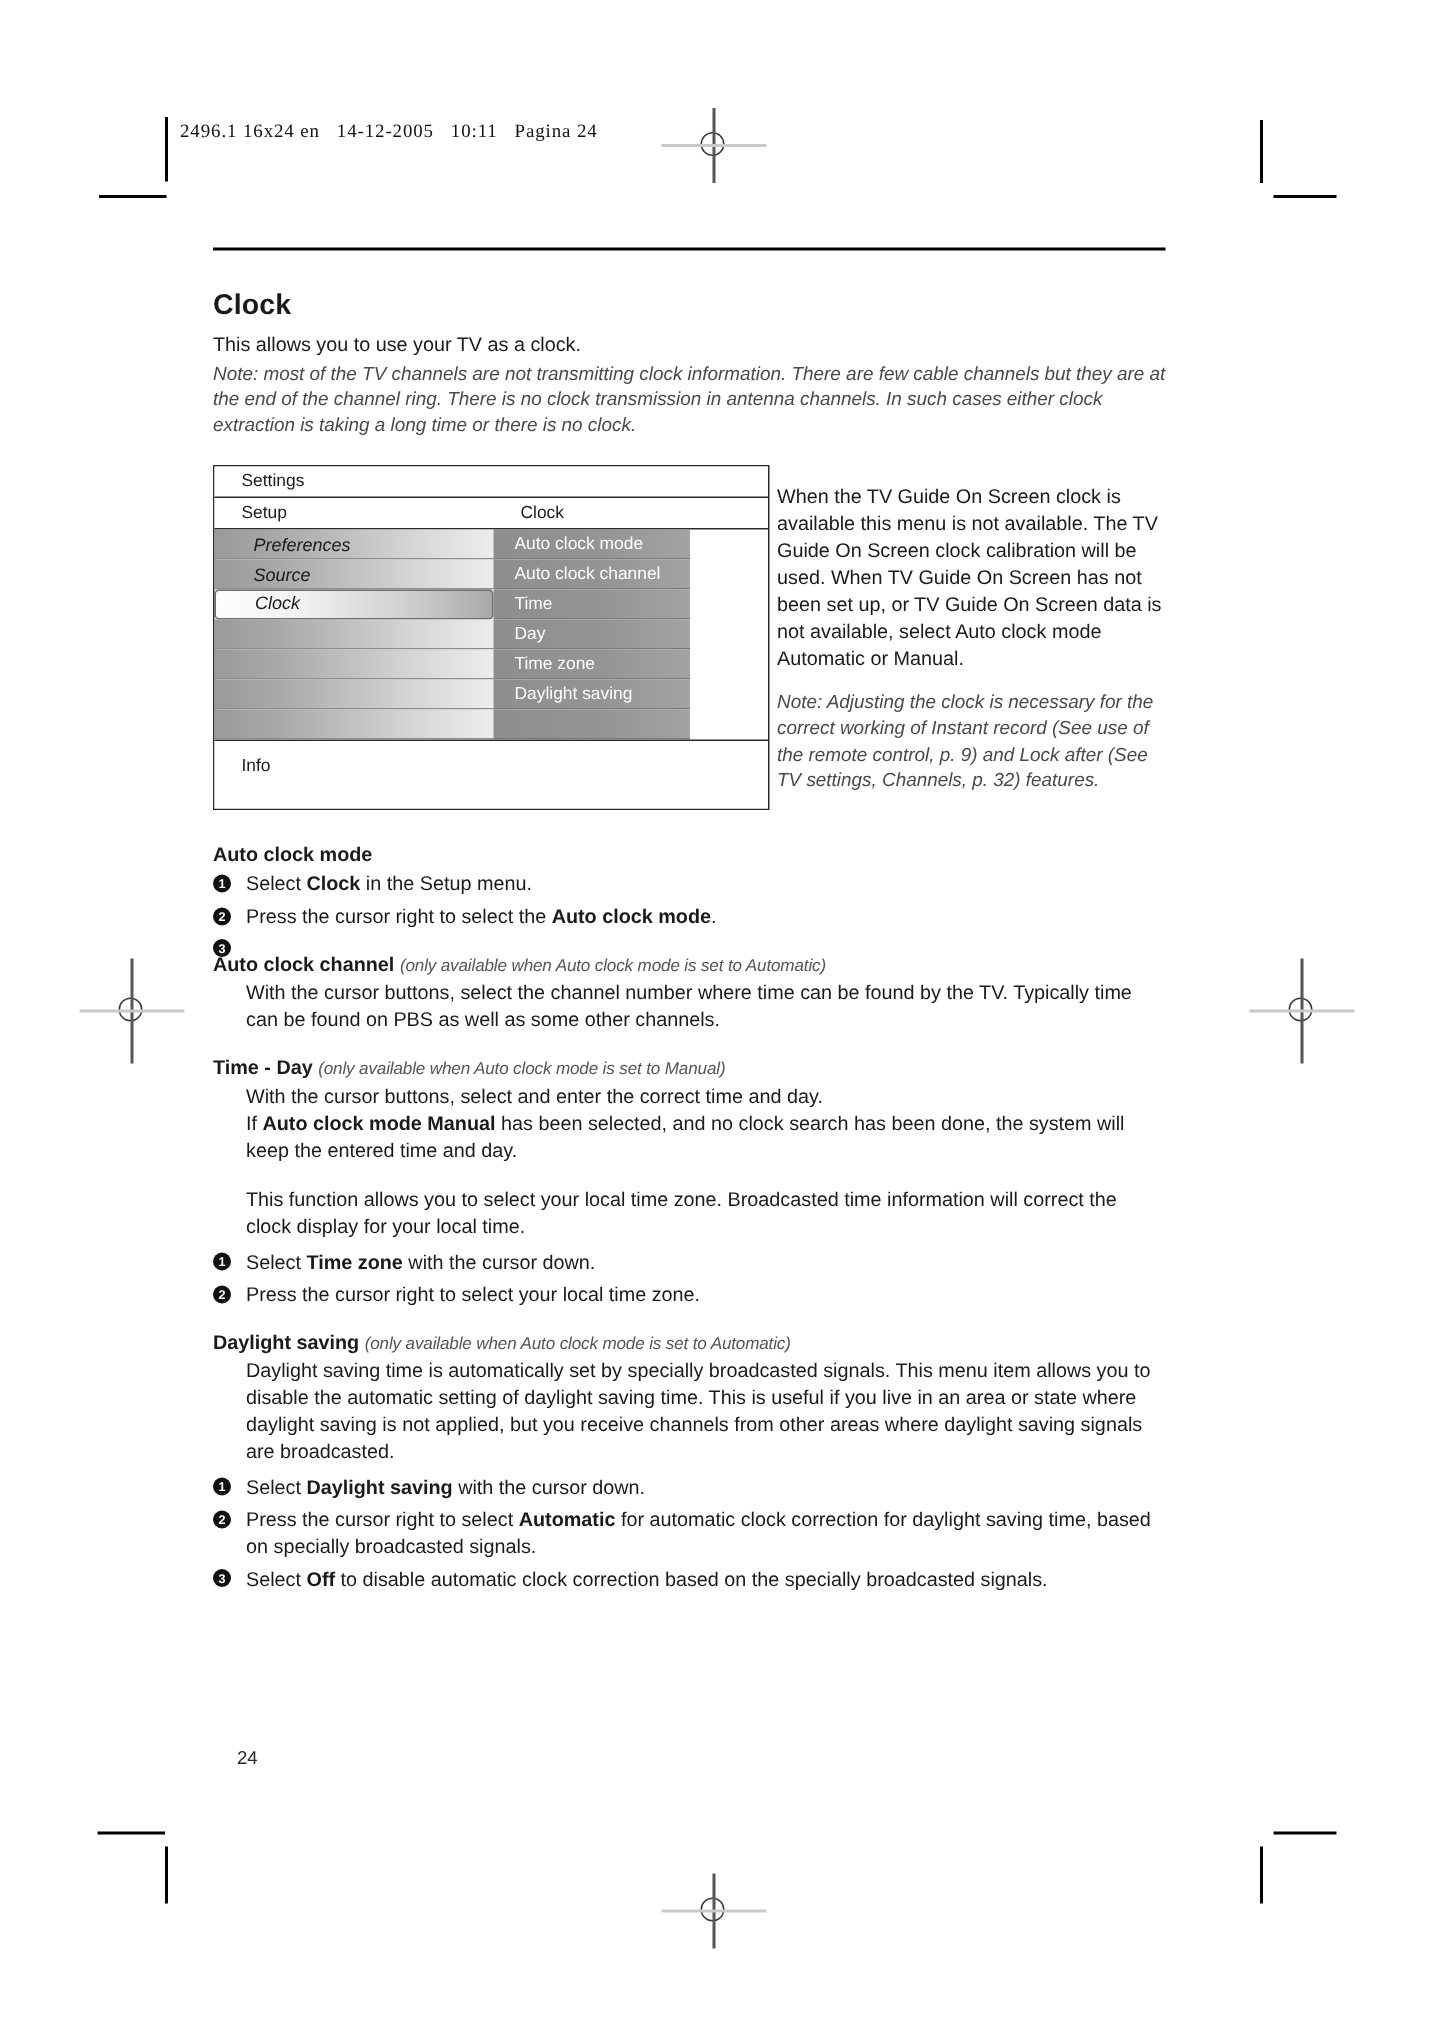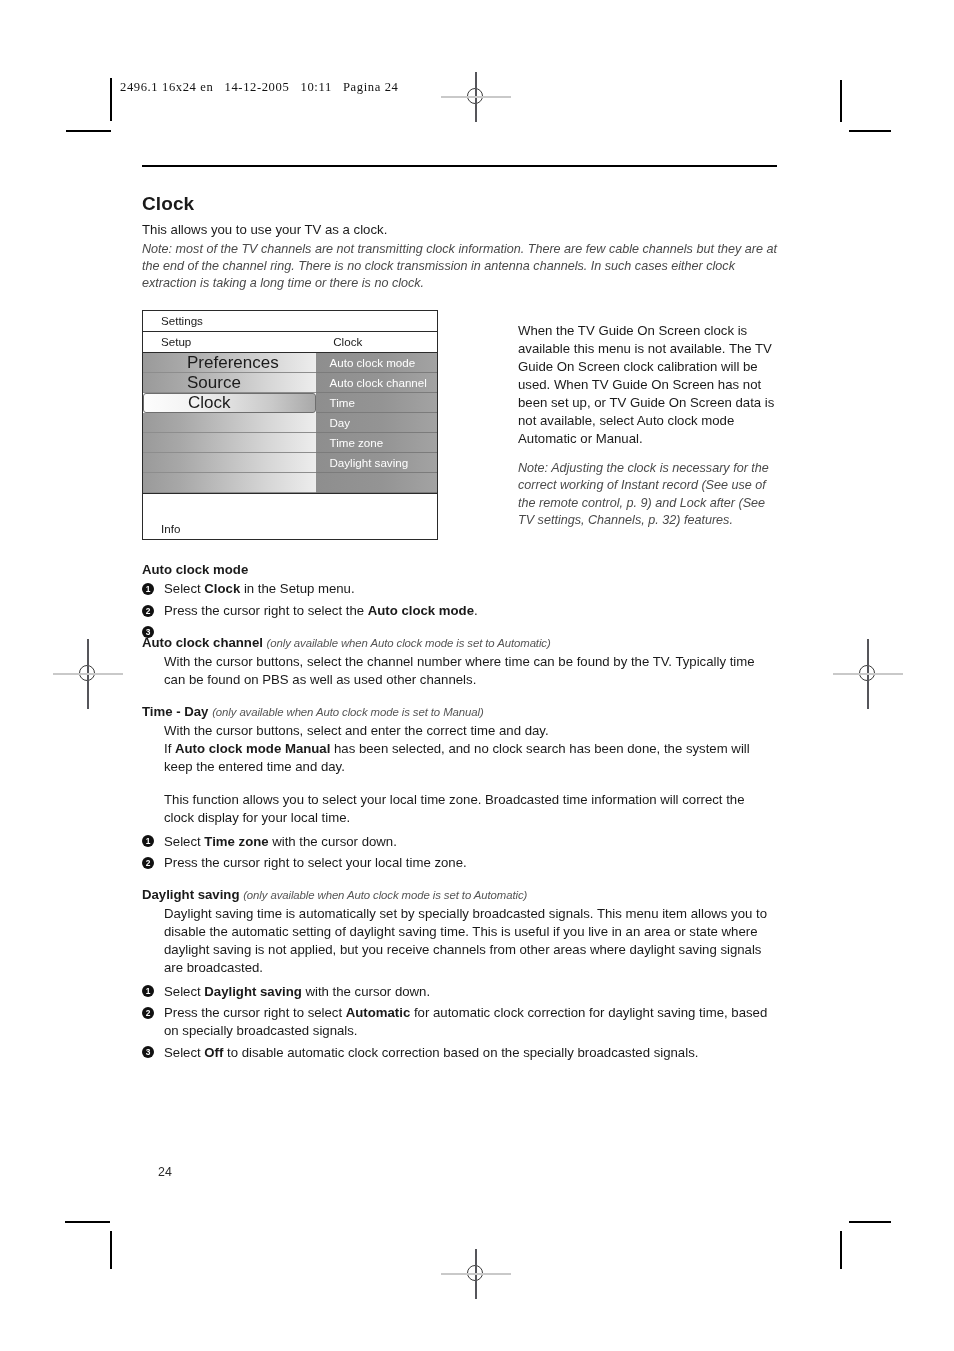--- a/index.html
+++ b/index.html
@@ -125,7 +125,7 @@
 
   
   .tvmenu {
-    width: 296px;
+    width: 371px;
     border: 1.4px solid #2a2a2a;
     background: #fff;
     box-sizing: border-box;

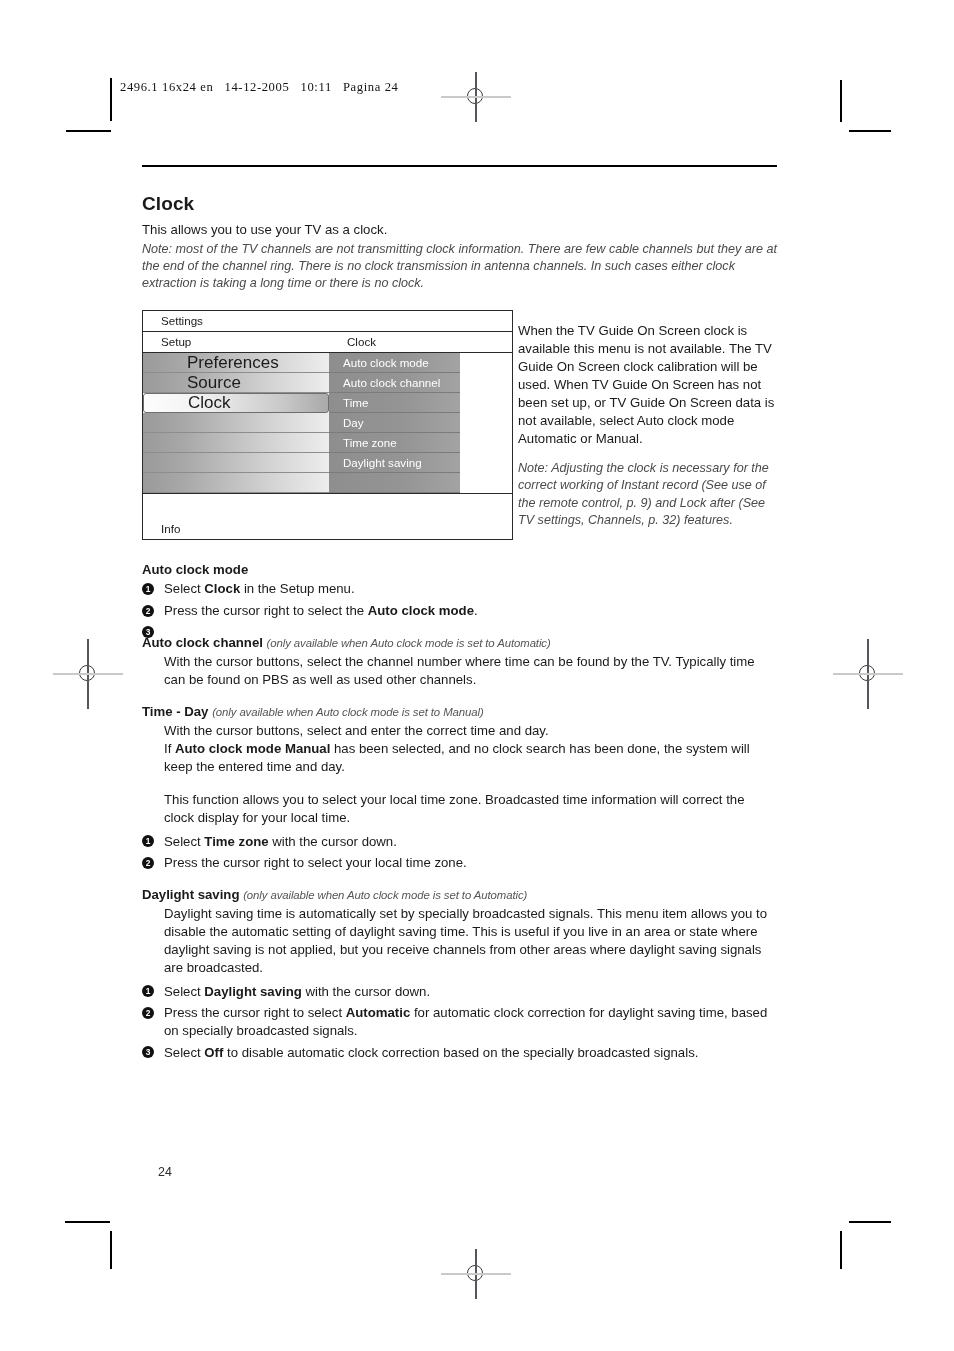--- a/index.html
+++ b/index.html
@@ -154,12 +154,13 @@
   .row-l {
     height: 20px;
     line-height: 20px;
-    font-size: 17px;
+    font-size: 12px;
     color: #1b1b1b;
-    padding-left: 44px;
+    padding-left: 26px;
     box-sizing: border-box;
     background: linear-gradient(to right, #9a9a9a 0%, #a8a8a8 22%, #d6d6d6 72%, #ededed 100%);
     border-bottom: 1px solid #8d8d8d;
+    font-style: italic;
   }
   .row-l.sel {
     background: linear-gradient(to right, #fdfdfd 0%, #f2f2f2 30%, #c9c9c9 75%, #a9a9a9 100%);

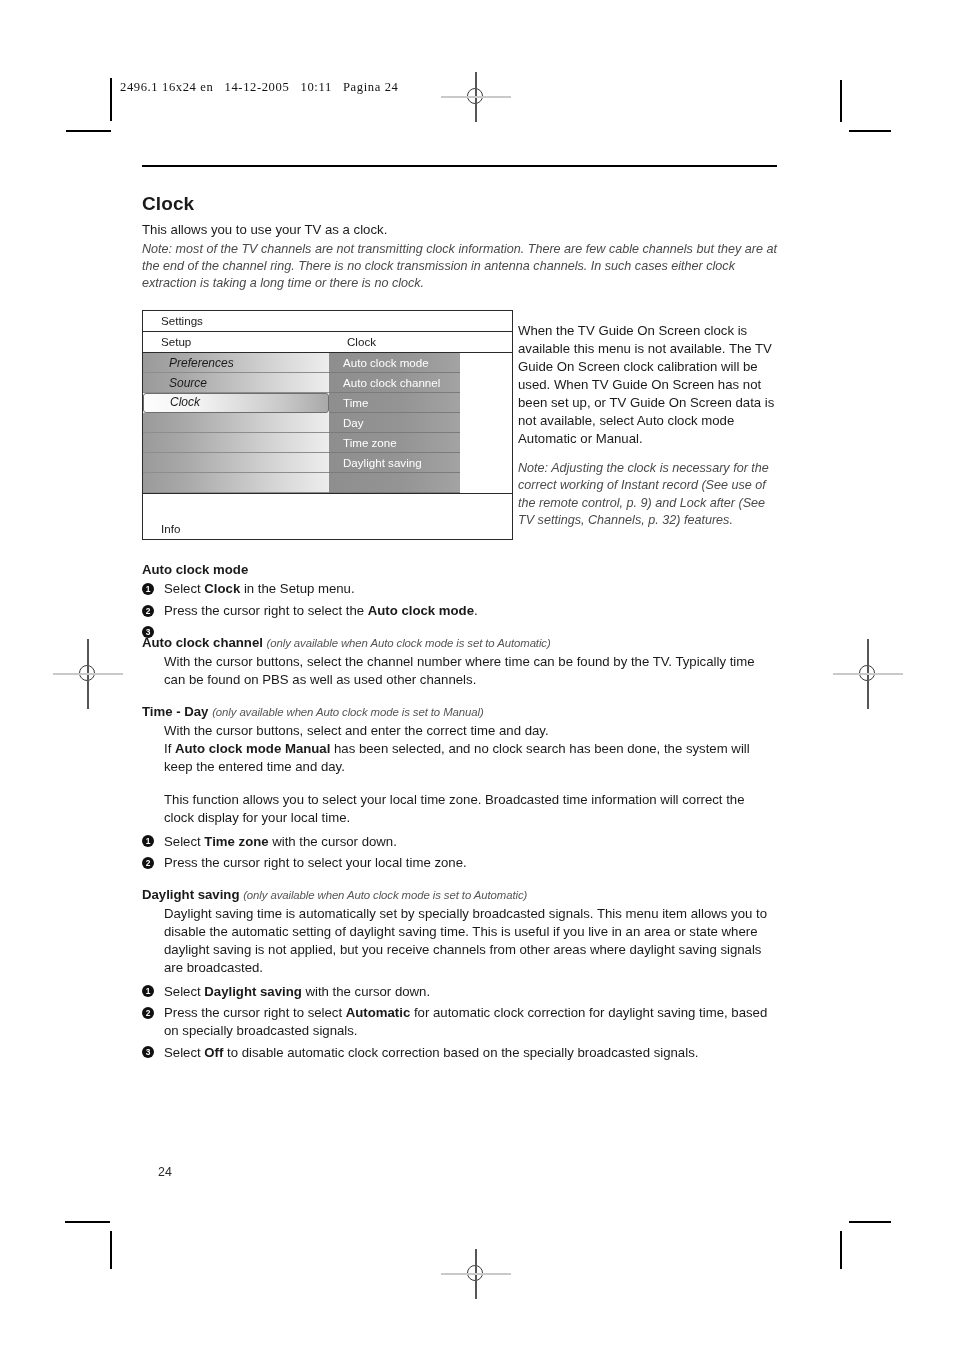--- a/index.html
+++ b/index.html
@@ -189,7 +189,7 @@
     background: #fff;
     font-size: 11.6px;
     color: #1a1a1a;
-    padding: 28px 0 0 18px;
+    padding: 10px 0 0 18px;
     box-sizing: border-box;
   }
 

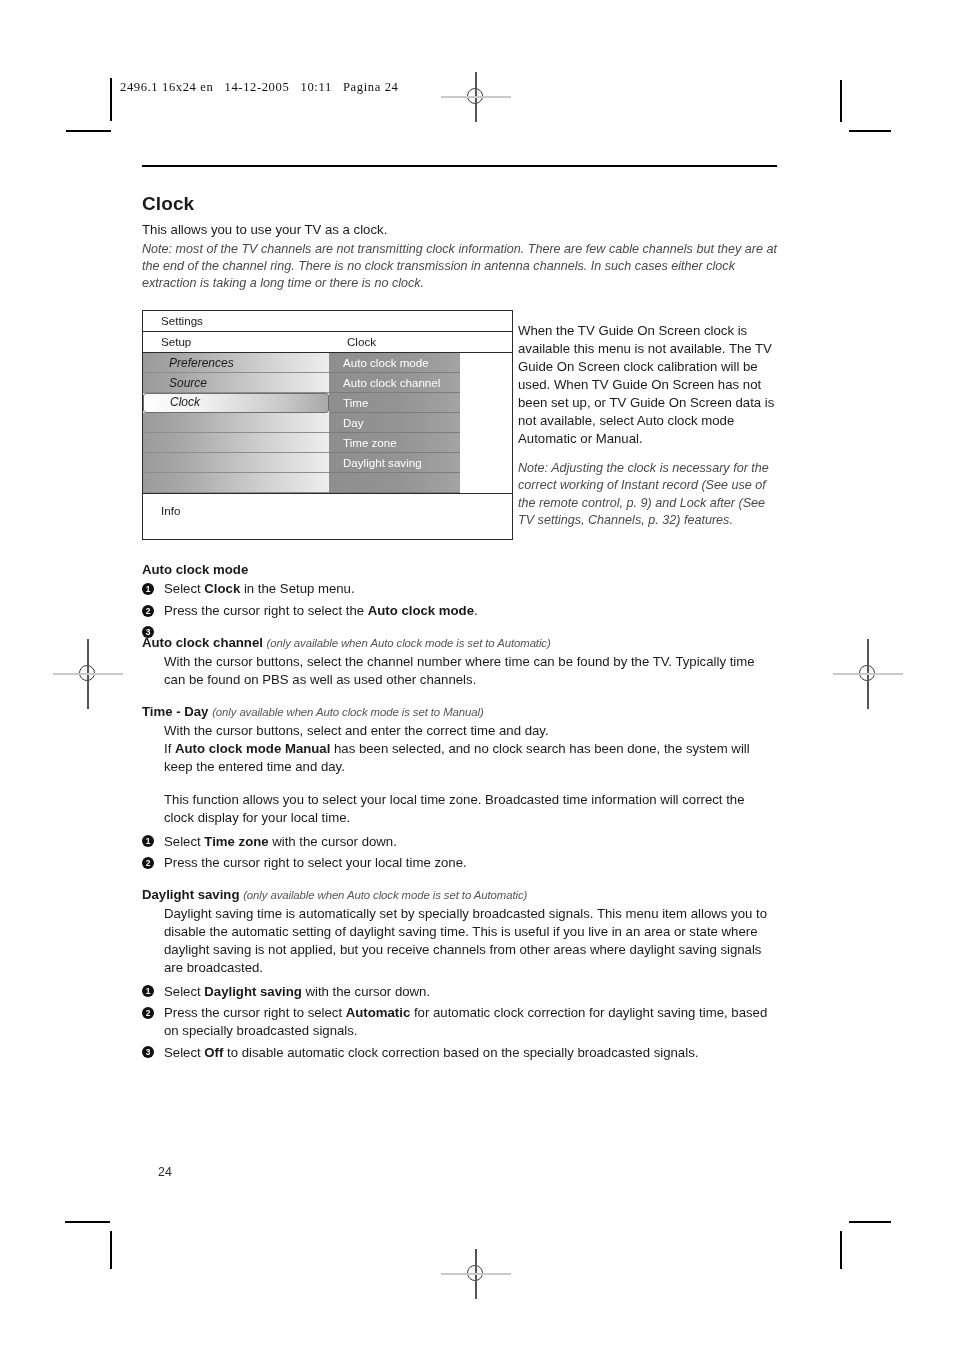--- a/index.html
+++ b/index.html
@@ -356,7 +356,7 @@
 
     <div class="sec">
       <div class="sec-head"><span>Auto clock channel</span> <span class="cond">(only available when Auto clock mode is set to Automatic)</span></div>
-      <p class="sec-para">With the cursor buttons, select the channel number where time can be found by the TV. Typically time can be found on PBS as well as used other channels.</p>
+      <p class="sec-para">With the cursor buttons, select the channel number where time can be found by the TV. Typically time can be found on PBS as well as some other channels.</p>
     </div>
 
     <div class="sec">

